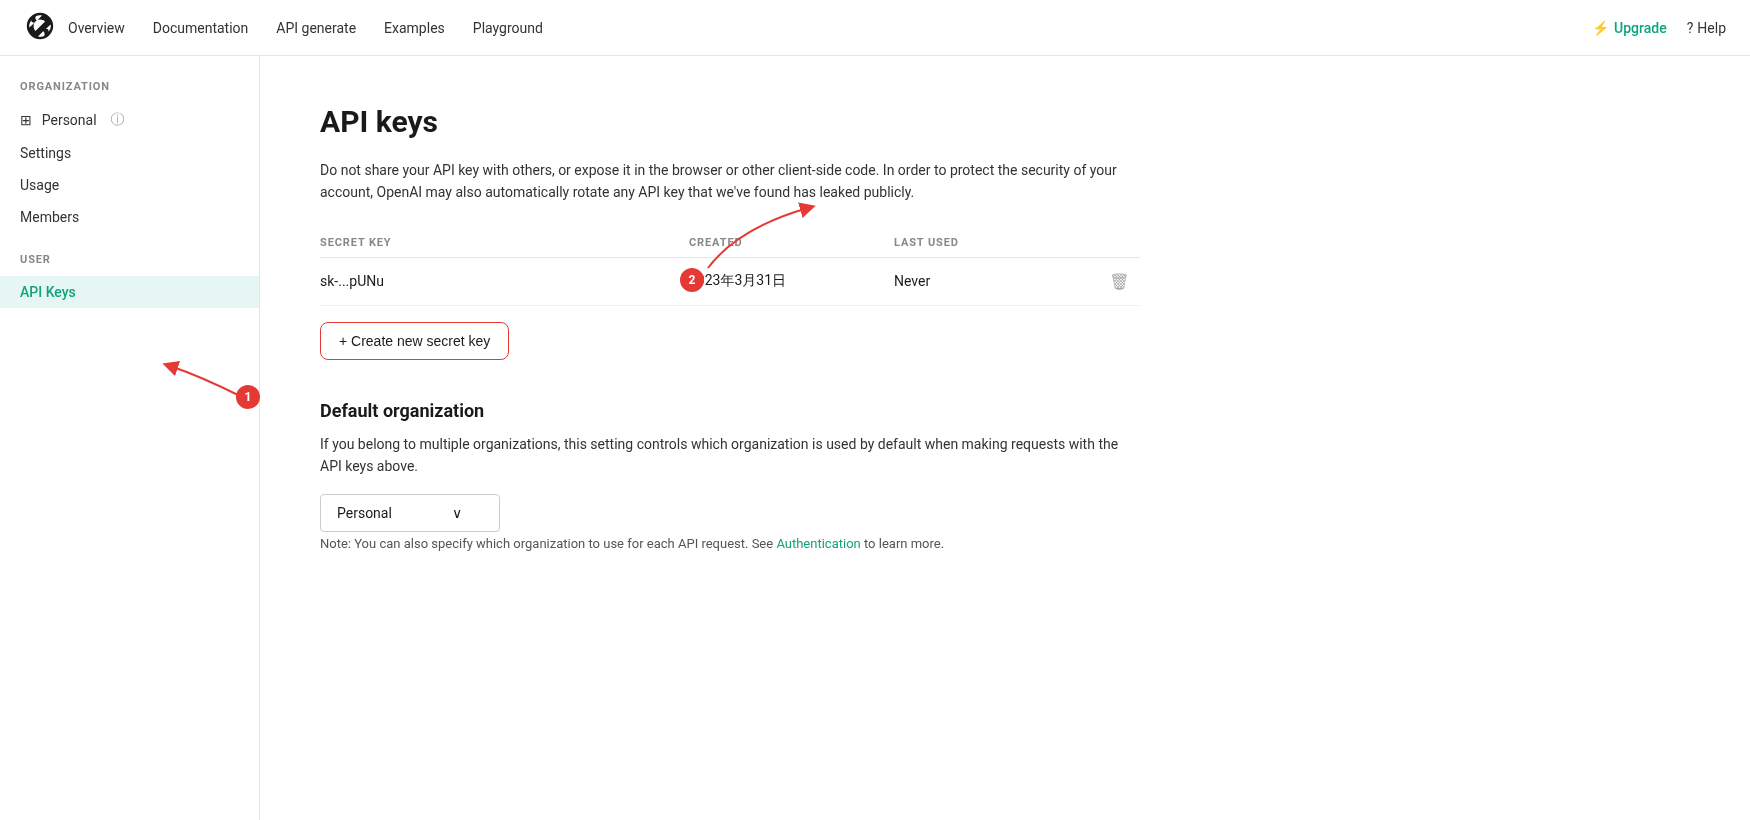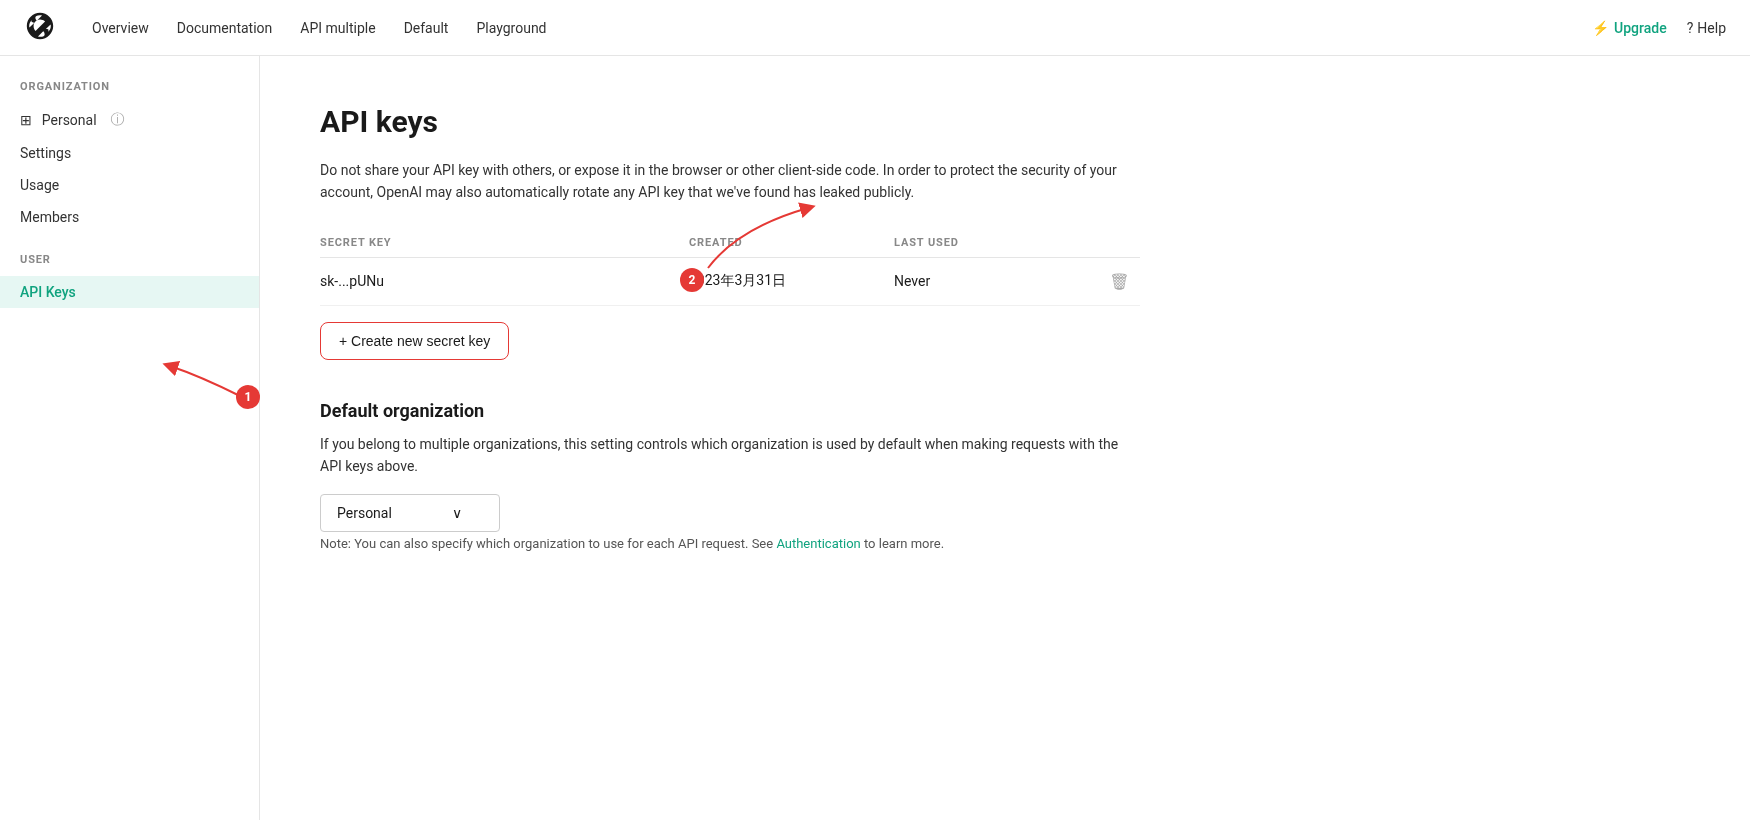--- a/index.html
+++ b/index.html
@@ -12,7 +12,7 @@
       padding: 0 24px;
       height: 56px;
       border-bottom: 1px solid #e5e5e5;
-      gap: 36px;
+      gap: 12px;
     }
     .topnav-logo {
       width: 32px;

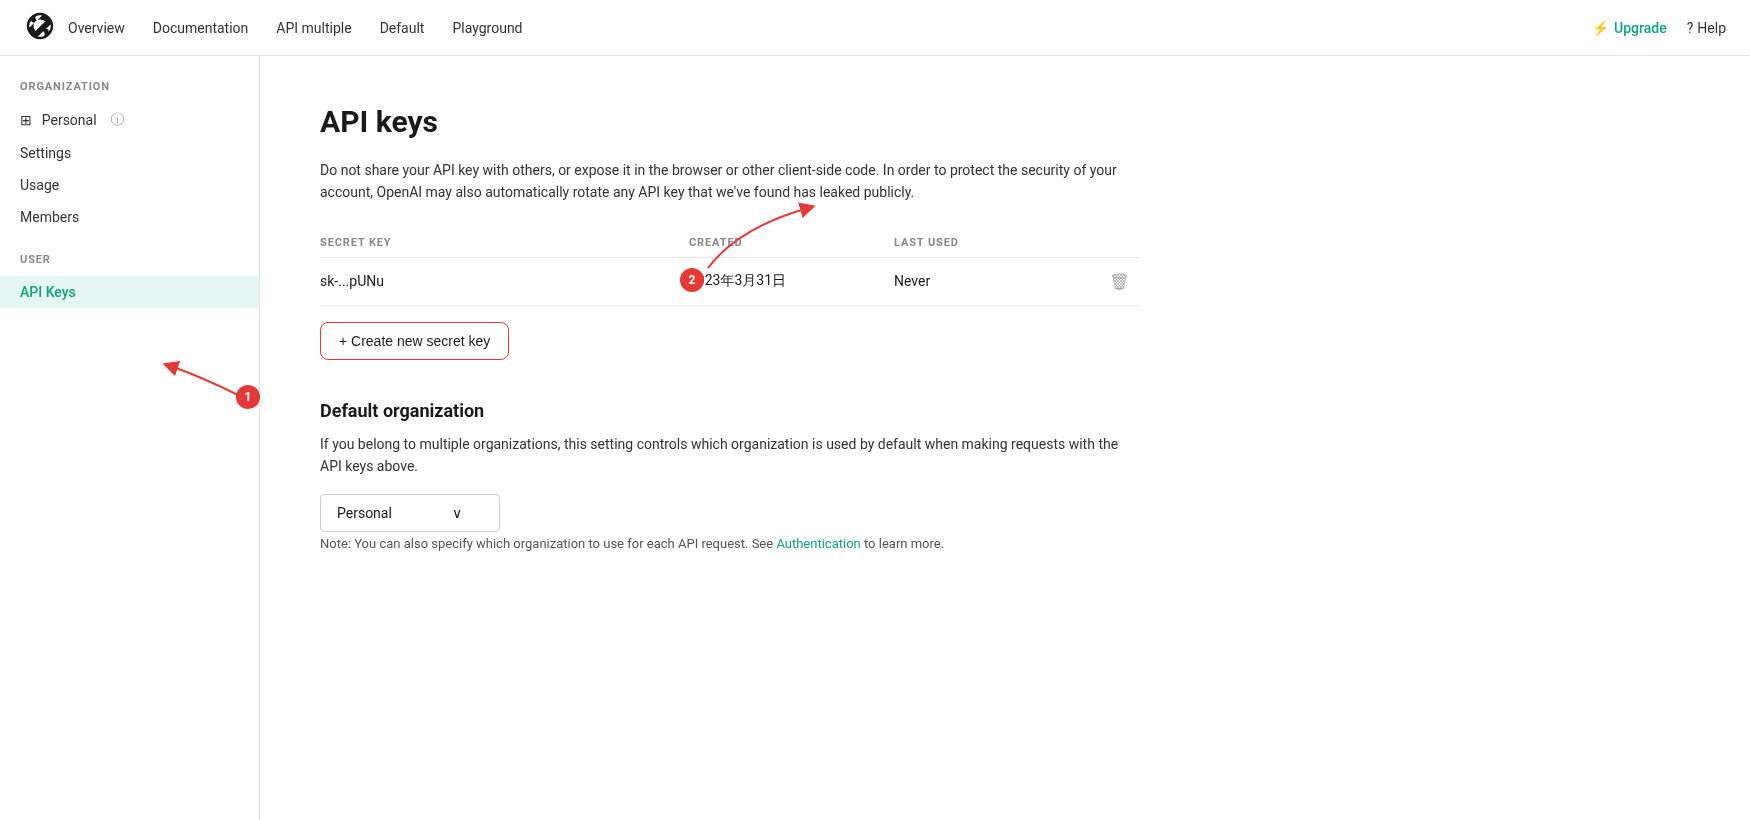--- a/index.html
+++ b/index.html
@@ -220,7 +220,7 @@
   <div class="topnav-links">
     <a class="topnav-link">Overview</a>
     <a class="topnav-link">Documentation</a>
-    <a class="topnav-link">API multiple</a>
+    <a class="topnav-link">API generate</a>
     <a class="topnav-link">Default</a>
     <a class="topnav-link">Playground</a>
   </div>

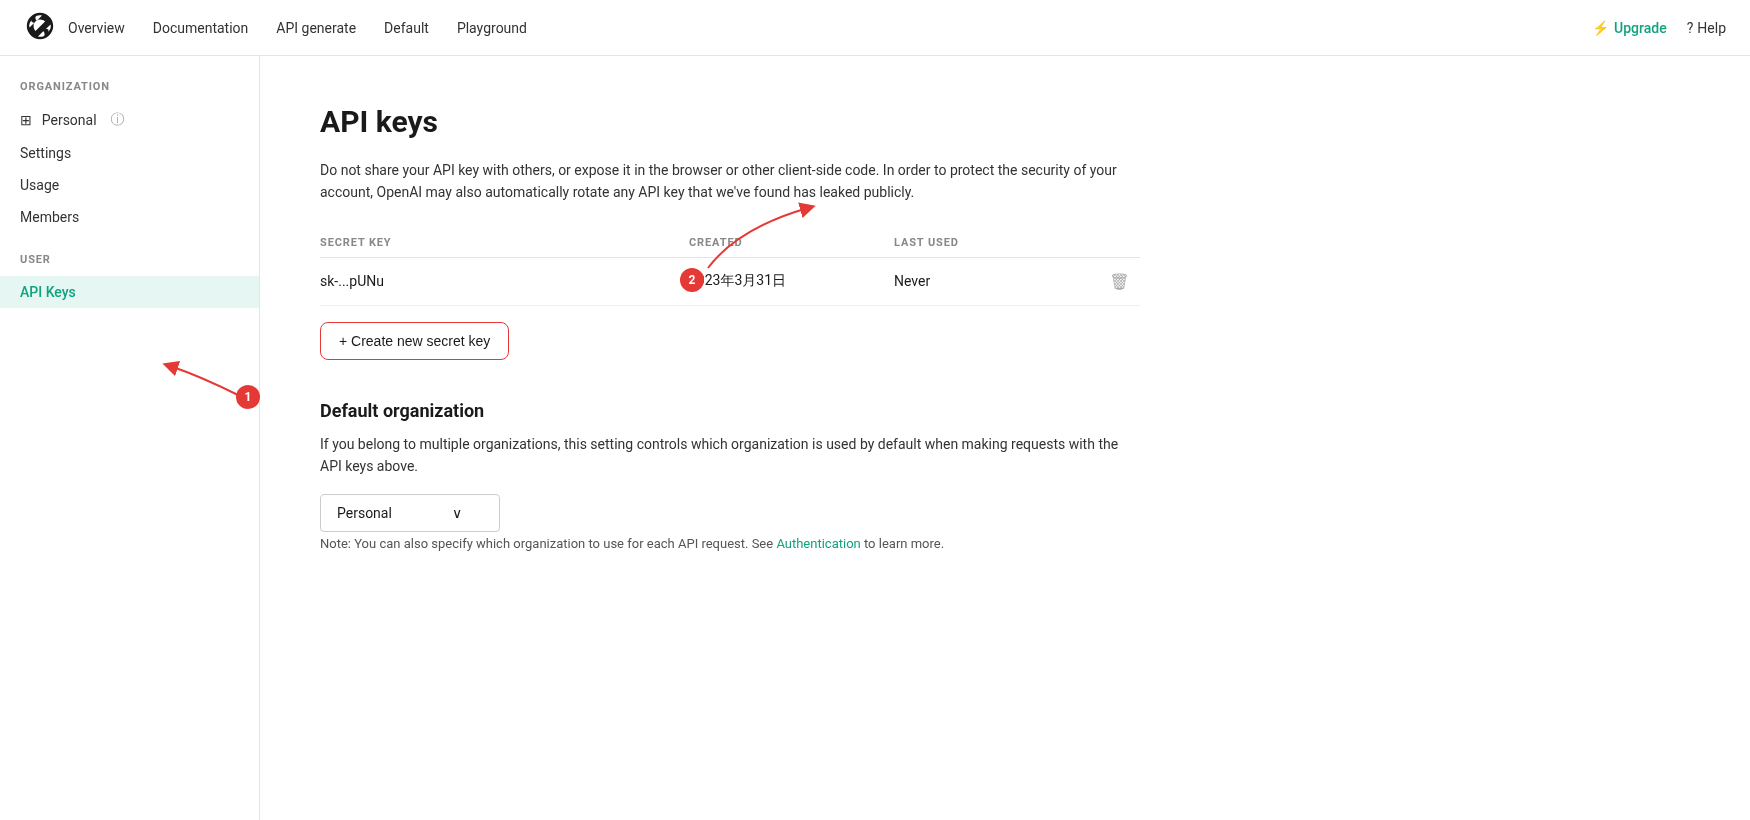--- a/index.html
+++ b/index.html
@@ -221,7 +221,7 @@
     <a class="topnav-link">Overview</a>
     <a class="topnav-link">Documentation</a>
     <a class="topnav-link">API generate</a>
-    <a class="topnav-link">Default</a>
+    <a class="topnav-link">Examples</a>
     <a class="topnav-link">Playground</a>
   </div>
   <div class="topnav-right">

